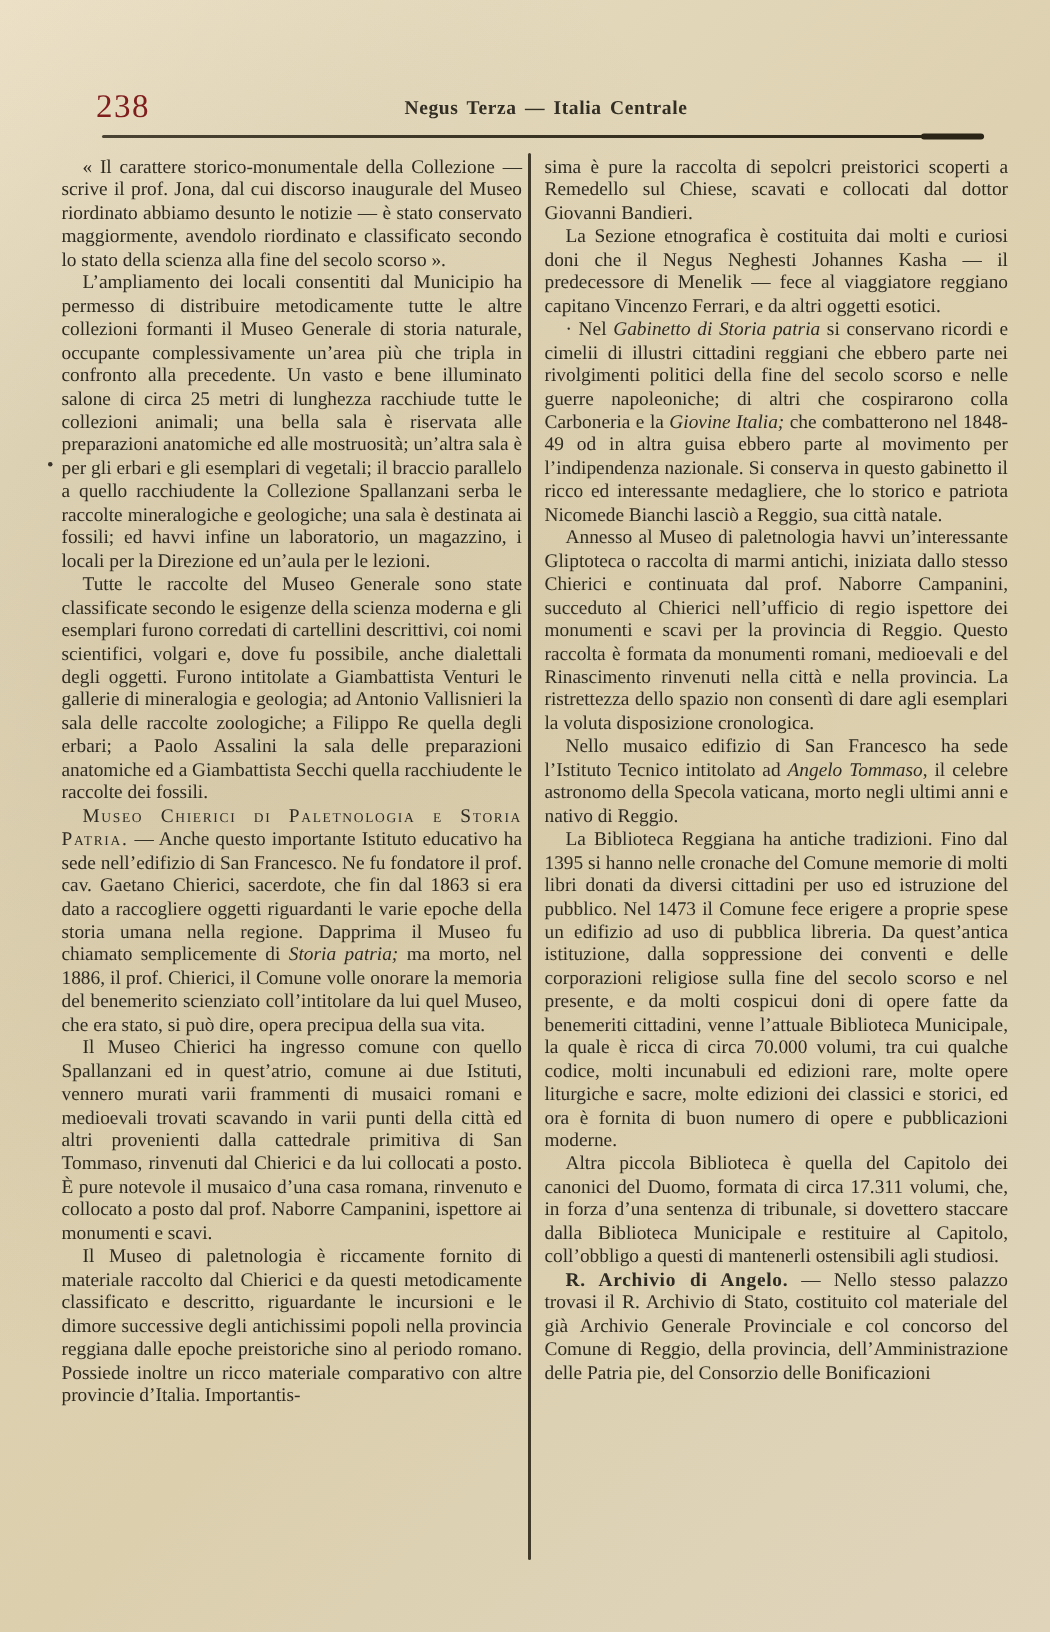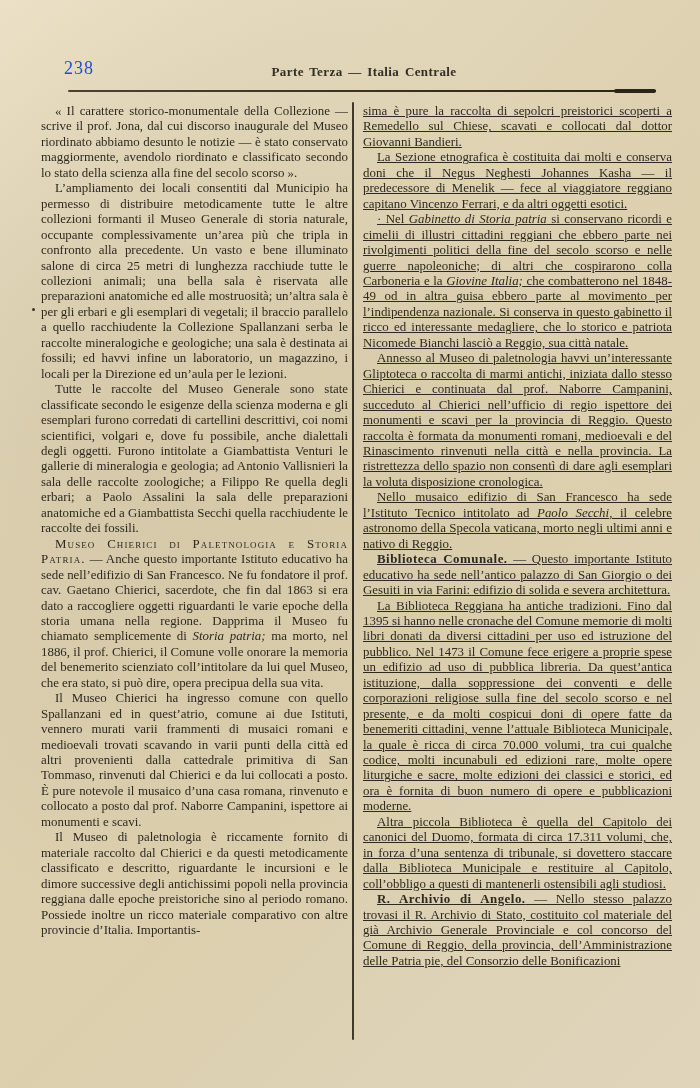--- a/index.html
+++ b/index.html
@@ -15,7 +15,7 @@
   .page{position:absolute;inset:0;}
   .page-number{
     position:absolute;left:64px;top:58px;
-    font-size:18px;letter-spacing:1px;color:#1d4ed8;
+    font-size:22px;letter-spacing:1px;color:#7f1d1d;
   }
   .running-title{
     position:absolute;left:72px;width:584px;top:64px;

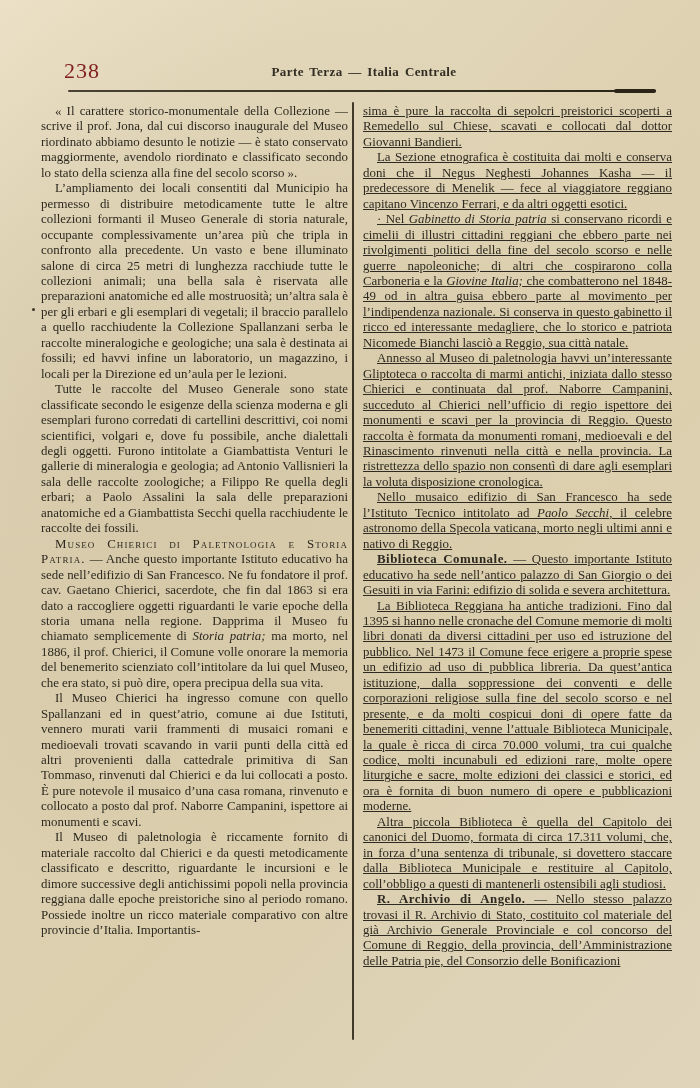--- a/index.html
+++ b/index.html
@@ -59,7 +59,7 @@
 
   <div class="page-number">238</div>
 
-  <div class="running-title">Parte Terza — Italia Centrale</div>
+  <div class="running-title">Negus Terza — Italia Centrale</div>
 
   <div class="head-rule"></div>
   <div class="head-rule-blob"></div>

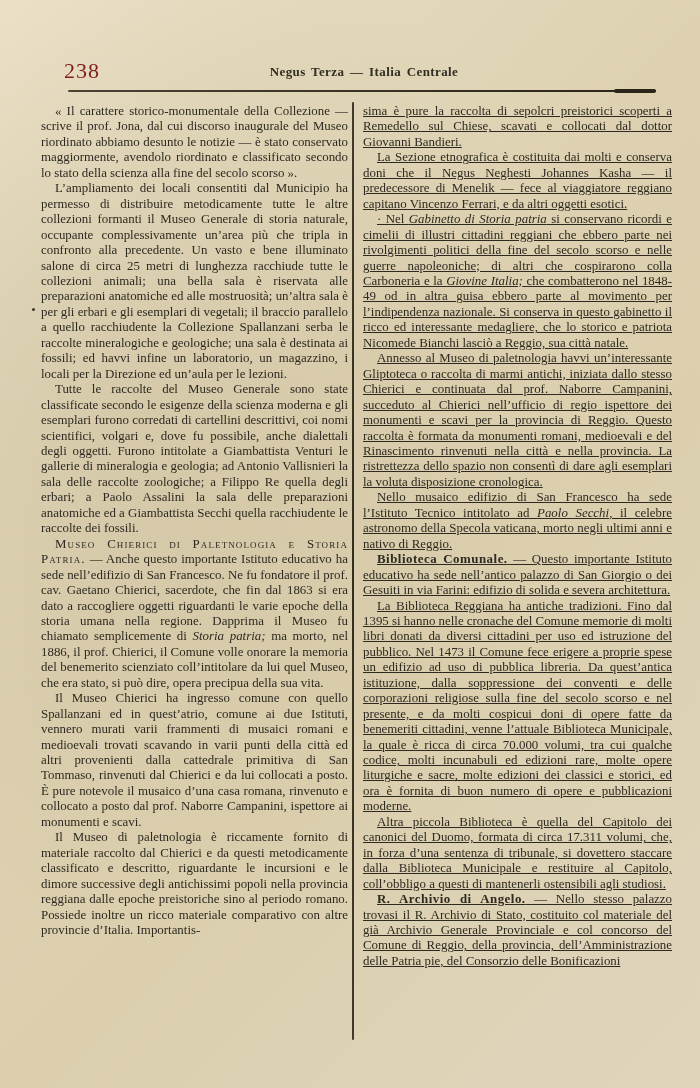--- a/index.html
+++ b/index.html
@@ -36,7 +36,7 @@
     font-size:12.9px;line-height:15.45px;text-align:justify;
   }
   .col-left{left:41px;}
-  .col-right{left:363px;width:309px;text-decoration:underline;}
+  .col-right{left:363px;width:309px;}
   .col p{margin:0;padding:0;}
   .col p.indent{text-indent:14px;}
   .column-rule{

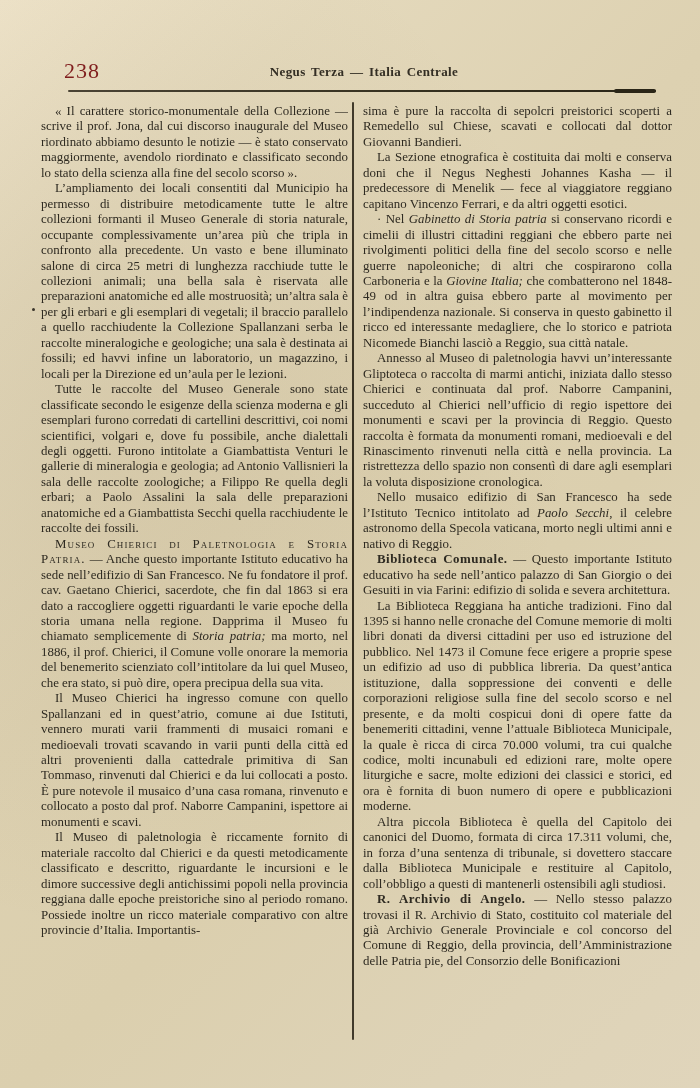--- a/index.html
+++ b/index.html
@@ -79,7 +79,7 @@
 
   <div class="col col-right" id="right-col">
       <p class=""><span>sima è pure la raccolta di sepolcri preistorici scoperti a Remedello sul Chiese, scavati e collocati dal dottor Giovanni Bandieri.</span></p>
-      <p class="indent"><span>La Sezione etnografica è costituita dai molti e conserva doni che il Negus Neghesti Johannes Kasha — il predecessore di Menelik — fece al viaggiatore reggiano capitano Vincenzo Ferrari, e da altri oggetti esotici.</span></p>
+      <p class="indent"><span>La Sezione etnografica è costituita dai molti e curiosi doni che il Negus Neghesti Johannes Kasha — il predecessore di Menelik — fece al viaggiatore reggiano capitano Vincenzo Ferrari, e da altri oggetti esotici.</span></p>
       <p class="indent"><span>· Nel </span><span class="i">Gabinetto di Storia patria</span><span> si conservano ricordi e cimelii di illustri cittadini reggiani che ebbero parte nei rivolgimenti politici della fine del secolo scorso e nelle guerre napoleoniche; di altri che cospirarono colla Carboneria e la </span><span class="i">Giovine Italia;</span><span> che combatterono nel 1848-49 od in altra guisa ebbero parte al movimento per l’indipendenza nazionale. Si conserva in questo gabinetto il ricco ed interessante medagliere, che lo storico e patriota Nicomede Bianchi lasciò a Reggio, sua città natale.</span></p>
       <p class="indent"><span>Annesso al Museo di paletnologia havvi un’interessante Gliptoteca o raccolta di marmi antichi, iniziata dallo stesso Chierici e continuata dal prof. Naborre Campanini, succeduto al Chierici nell’ufficio di regio ispettore dei monumenti e scavi per la provincia di Reggio. Questo raccolta è formata da monumenti romani, medioevali e del Rinascimento rinvenuti nella città e nella provincia. La ristrettezza dello spazio non consentì di dare agli esemplari la voluta disposizione cronologica.</span></p>
       <p class="indent"><span>Nello musaico edifizio di San Francesco ha sede l’Istituto Tecnico intitolato ad </span><span class="i">Paolo Secchi</span><span>, il celebre astronomo della Specola vaticana, morto negli ultimi anni e nativo di Reggio.</span></p>

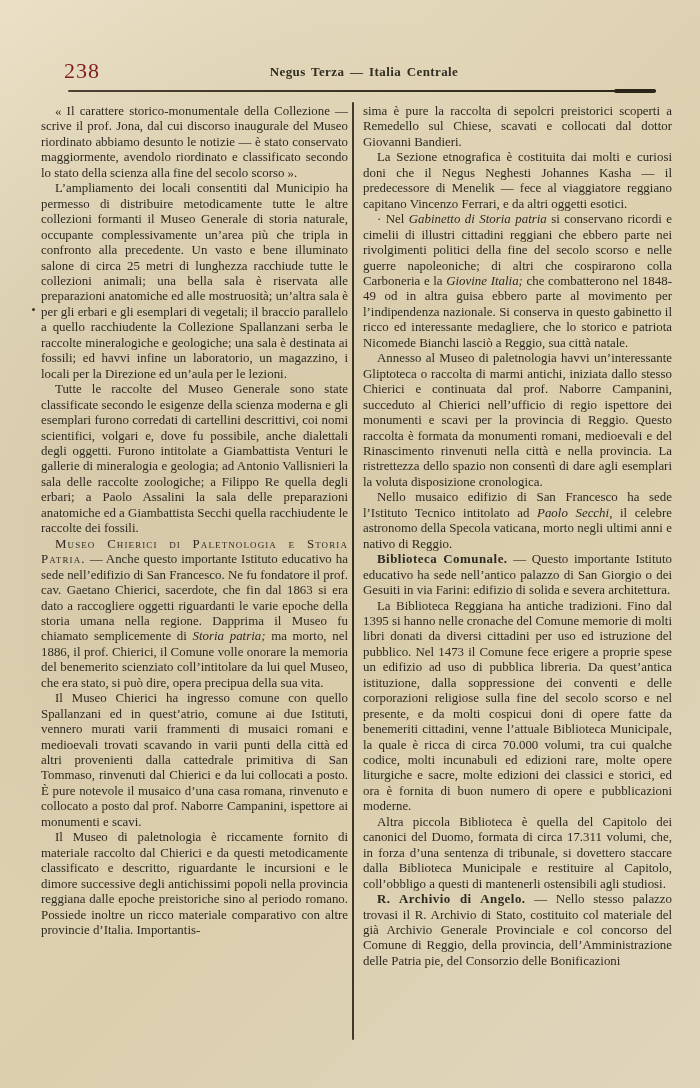--- a/index.html
+++ b/index.html
@@ -82,7 +82,7 @@
       <p class="indent"><span>La Sezione etnografica è costituita dai molti e curiosi doni che il Negus Neghesti Johannes Kasha — il predecessore di Menelik — fece al viaggiatore reggiano capitano Vincenzo Ferrari, e da altri oggetti esotici.</span></p>
       <p class="indent"><span>· Nel </span><span class="i">Gabinetto di Storia patria</span><span> si conservano ricordi e cimelii di illustri cittadini reggiani che ebbero parte nei rivolgimenti politici della fine del secolo scorso e nelle guerre napoleoniche; di altri che cospirarono colla Carboneria e la </span><span class="i">Giovine Italia;</span><span> che combatterono nel 1848-49 od in altra guisa ebbero parte al movimento per l’indipendenza nazionale. Si conserva in questo gabinetto il ricco ed interessante medagliere, che lo storico e patriota Nicomede Bianchi lasciò a Reggio, sua città natale.</span></p>
       <p class="indent"><span>Annesso al Museo di paletnologia havvi un’interessante Gliptoteca o raccolta di marmi antichi, iniziata dallo stesso Chierici e continuata dal prof. Naborre Campanini, succeduto al Chierici nell’ufficio di regio ispettore dei monumenti e scavi per la provincia di Reggio. Questo raccolta è formata da monumenti romani, medioevali e del Rinascimento rinvenuti nella città e nella provincia. La ristrettezza dello spazio non consentì di dare agli esemplari la voluta disposizione cronologica.</span></p>
-      <p class="indent"><span>Nello musaico edifizio di San Francesco ha sede l’Istituto Tecnico intitolato ad </span><span class="i">Paolo Secchi</span><span>, il celebre astronomo della Specola vaticana, morto negli ultimi anni e nativo di Reggio.</span></p>
+      <p class="indent"><span>Nello musaico edifizio di San Francesco ha sede l’Istituto Tecnico intitolato ad </span><span class="i">Angelo Tommaso</span><span>, il celebre astronomo della Specola vaticana, morto negli ultimi anni e nativo di Reggio.</span></p>
       <p class="indent"><span class="b">Biblioteca Comunale.</span><span> — Questo importante Istituto educativo ha sede nell’antico palazzo di San Giorgio o dei Gesuiti in via Farini: edifizio di solida e severa architettura.</span></p>
       <p class="indent"><span>La Biblioteca Reggiana ha antiche tradizioni. Fino dal 1395 si hanno nelle cronache del Comune memorie di molti libri donati da diversi cittadini per uso ed istruzione del pubblico. Nel 1473 il Comune fece erigere a proprie spese un edifizio ad uso di pubblica libreria. Da quest’antica istituzione, dalla soppressione dei conventi e delle corporazioni religiose sulla fine del secolo scorso e nel presente, e da molti cospicui doni di opere fatte da benemeriti cittadini, venne l’attuale Biblioteca Municipale, la quale è ricca di circa 70.000 volumi, tra cui qualche codice, molti incunabuli ed edizioni rare, molte opere liturgiche e sacre, molte edizioni dei classici e storici, ed ora è fornita di buon numero di opere e pubblicazioni moderne.</span></p>
       <p class="indent"><span>Altra piccola Biblioteca è quella del Capitolo dei canonici del Duomo, formata di circa 17.311 volumi, che, in forza d’una sentenza di tribunale, si dovettero staccare dalla Biblioteca Municipale e restituire al Capitolo, coll’obbligo a questi di mantenerli ostensibili agli studiosi.</span></p>

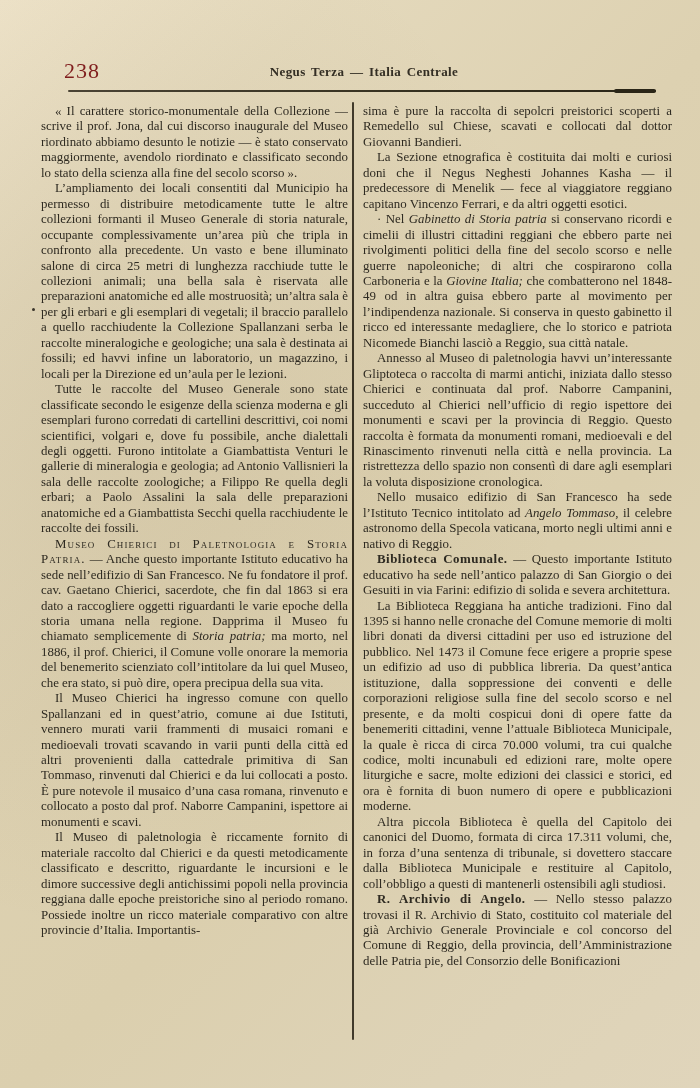--- a/index.html
+++ b/index.html
@@ -83,7 +83,6 @@
       <p class="indent"><span>· Nel </span><span class="i">Gabinetto di Storia patria</span><span> si conservano ricordi e cimelii di illustri cittadini reggiani che ebbero parte nei rivolgimenti politici della fine del secolo scorso e nelle guerre napoleoniche; di altri che cospirarono colla Carboneria e la </span><span class="i">Giovine Italia;</span><span> che combatterono nel 1848-49 od in altra guisa ebbero parte al movimento per l’indipendenza nazionale. Si conserva in questo gabinetto il ricco ed interessante medagliere, che lo storico e patriota Nicomede Bianchi lasciò a Reggio, sua città natale.</span></p>
       <p class="indent"><span>Annesso al Museo di paletnologia havvi un’interessante Gliptoteca o raccolta di marmi antichi, iniziata dallo stesso Chierici e continuata dal prof. Naborre Campanini, succeduto al Chierici nell’ufficio di regio ispettore dei monumenti e scavi per la provincia di Reggio. Questo raccolta è formata da monumenti romani, medioevali e del Rinascimento rinvenuti nella città e nella provincia. La ristrettezza dello spazio non consentì di dare agli esemplari la voluta disposizione cronologica.</span></p>
       <p class="indent"><span>Nello musaico edifizio di San Francesco ha sede l’Istituto Tecnico intitolato ad </span><span class="i">Angelo Tommaso</span><span>, il celebre astronomo della Specola vaticana, morto negli ultimi anni e nativo di Reggio.</span></p>
-      <p class="indent"><span class="b">Biblioteca Comunale.</span><span> — Questo importante Istituto educativo ha sede nell’antico palazzo di San Giorgio o dei Gesuiti in via Farini: edifizio di solida e severa architettura.</span></p>
       <p class="indent"><span>La Biblioteca Reggiana ha antiche tradizioni. Fino dal 1395 si hanno nelle cronache del Comune memorie di molti libri donati da diversi cittadini per uso ed istruzione del pubblico. Nel 1473 il Comune fece erigere a proprie spese un edifizio ad uso di pubblica libreria. Da quest’antica istituzione, dalla soppressione dei conventi e delle corporazioni religiose sulla fine del secolo scorso e nel presente, e da molti cospicui doni di opere fatte da benemeriti cittadini, venne l’attuale Biblioteca Municipale, la quale è ricca di circa 70.000 volumi, tra cui qualche codice, molti incunabuli ed edizioni rare, molte opere liturgiche e sacre, molte edizioni dei classici e storici, ed ora è fornita di buon numero di opere e pubblicazioni moderne.</span></p>
       <p class="indent"><span>Altra piccola Biblioteca è quella del Capitolo dei canonici del Duomo, formata di circa 17.311 volumi, che, in forza d’una sentenza di tribunale, si dovettero staccare dalla Biblioteca Municipale e restituire al Capitolo, coll’obbligo a questi di mantenerli ostensibili agli studiosi.</span></p>
       <p class="indent"><span class="b">R. Archivio di Angelo.</span><span> — Nello stesso palazzo trovasi il R. Archivio di Stato, costituito col materiale del già Archivio Generale Provinciale e col concorso del Comune di Reggio, della provincia, dell’Amministrazione delle Patria pie, del Consorzio delle Bonificazioni</span></p>

